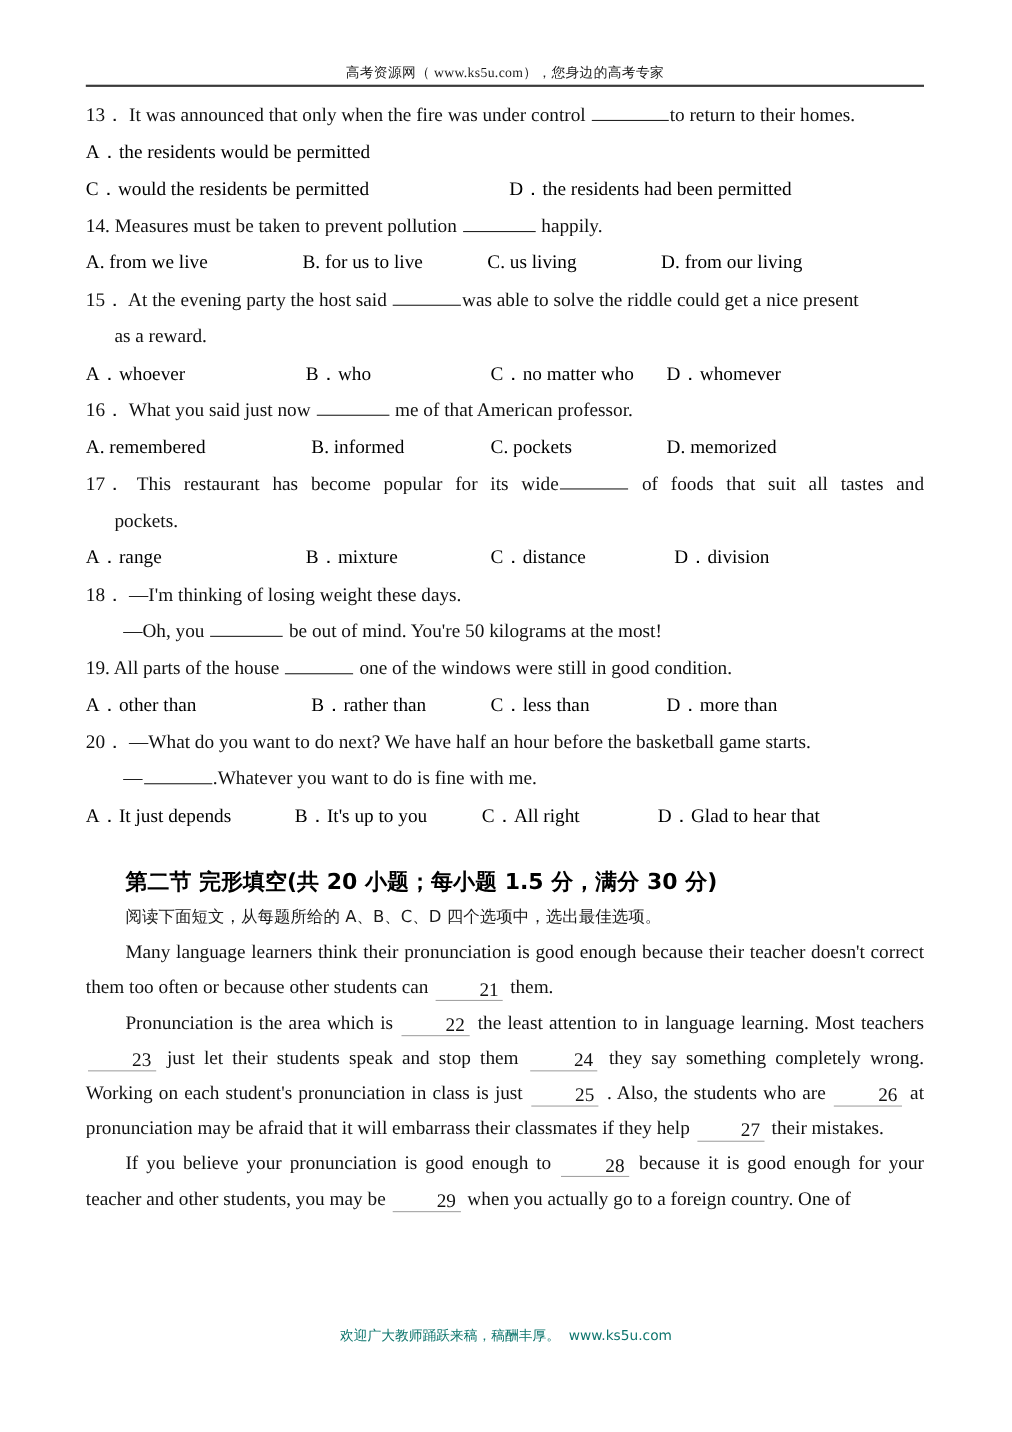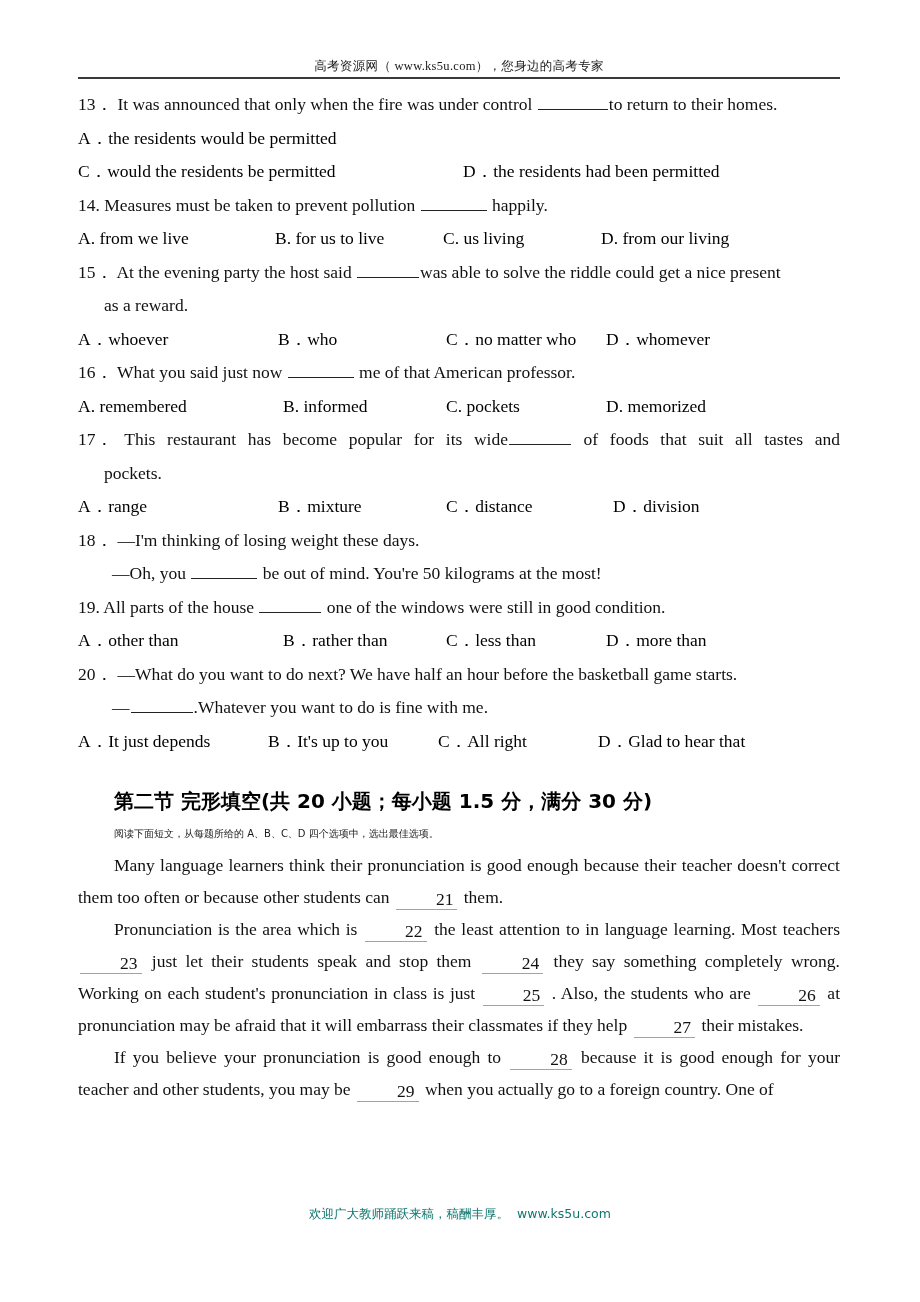--- a/index.html
+++ b/index.html
@@ -126,7 +126,7 @@
   }
   .sec-instr {
     font-family: "DejaVu Sans", "Liberation Sans", sans-serif;
-    font-size: 10px;
+    font-size: 15px;
     line-height: 31px;
     padding-left: 36px;
     color: #1a1a1a;

